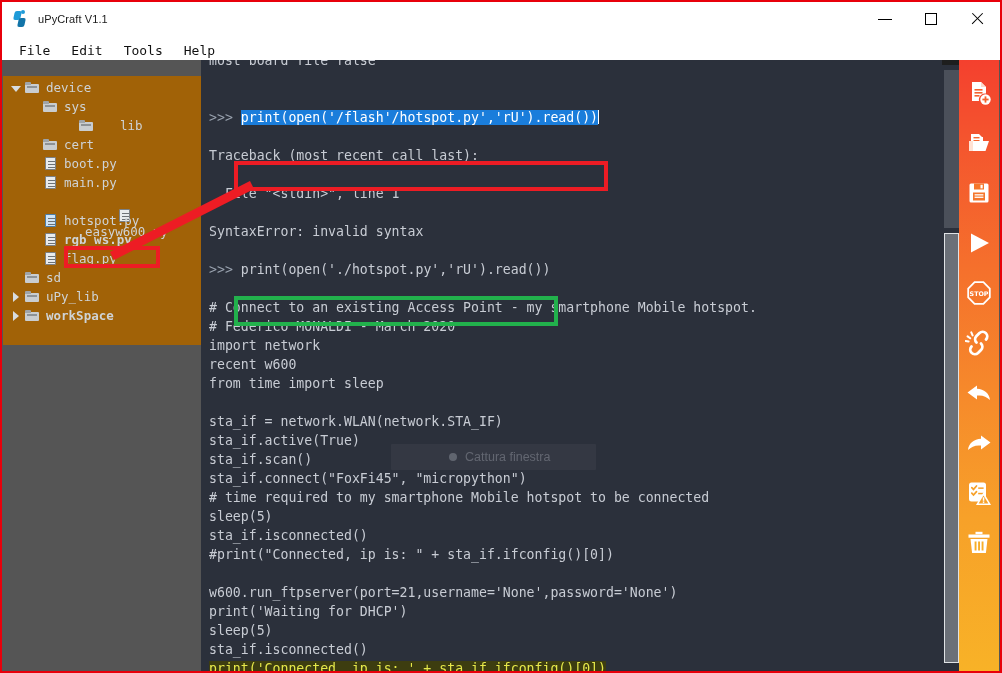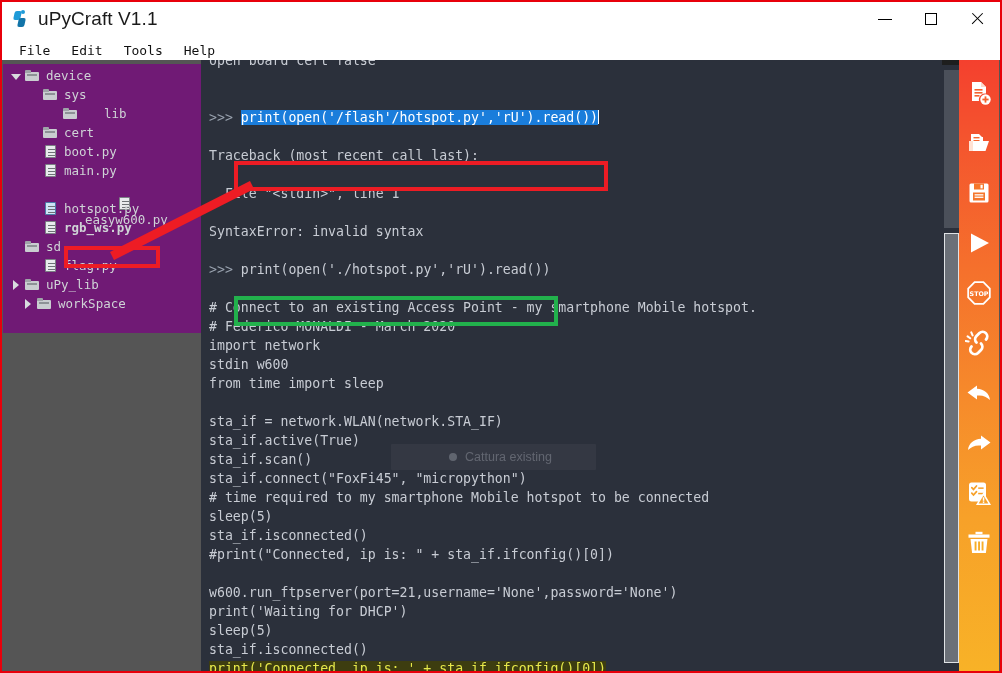--- a/index.html
+++ b/index.html
@@ -29,7 +29,7 @@
   .i2 { left: 7px; top: 8px; width: 7px; height: 9px; transform: skewX(-12deg); background:#1274a8 !important; }
   .i3 { left: 10px; top: 0px; width: 4px; height: 4px; border-radius: 50%; }
   #title-text {
-    font-size: 19px; color: #1a1a1a; letter-spacing: 0.1px;
+    font-size: 11px; color: #1a1a1a; letter-spacing: 0.1px;
   }
   #win-controls {
     position: absolute; right: 0; top: 0; height: 34px; display: flex;

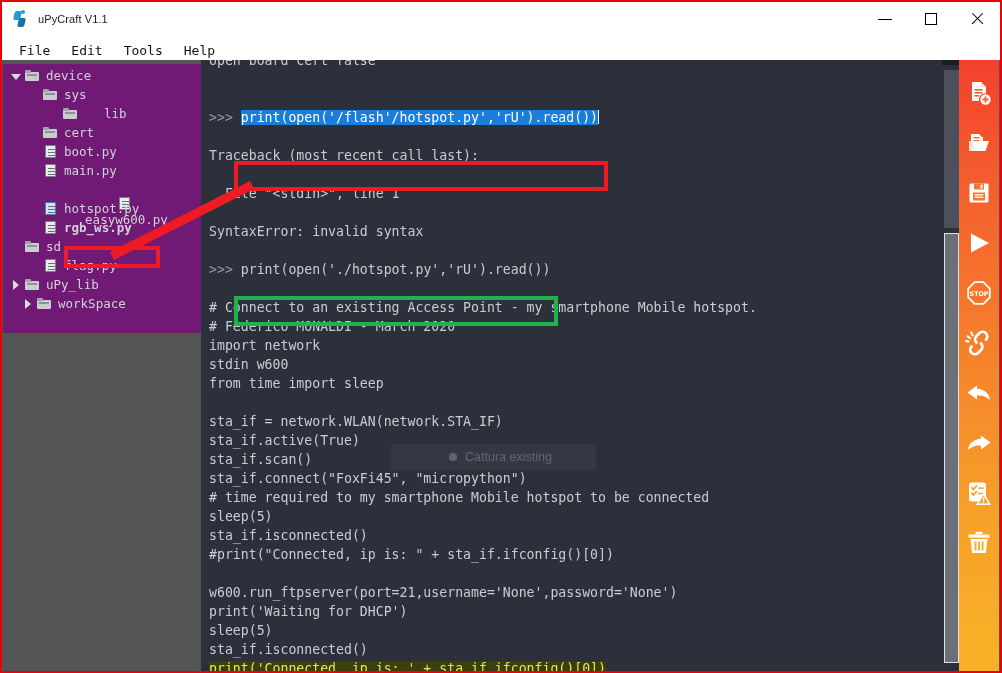--- a/index.html
+++ b/index.html
@@ -363,7 +363,7 @@
     <div id="editor-wrap">
       <div id="editor-top-strip"></div>
       <div id="editor">
-        <div class="clip-line">open board cert false</div>
+        <div class="clip-line">most board file false</div>
         <div id="code-body" style="position:absolute; left:0; top:10px; width:741px;">
             <div class="code-line"><span></span></div>
             <div class="code-line"><span></span></div>

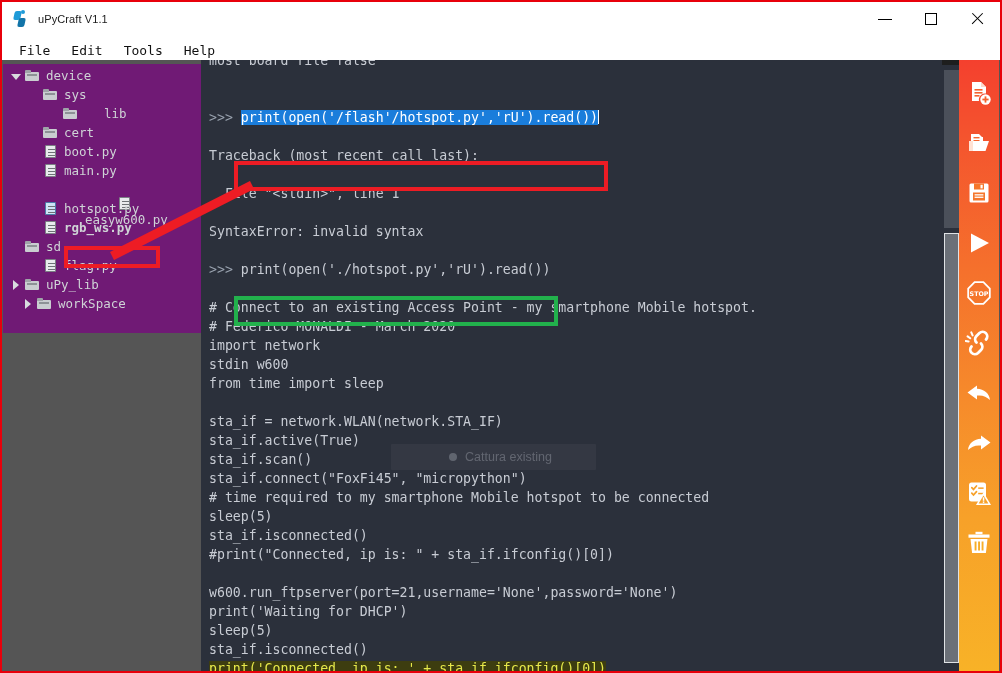--- a/index.html
+++ b/index.html
@@ -70,8 +70,8 @@
     background: #555555; overflow: hidden;
   }
   #tree {
-    position: absolute; left: 0; top: 4px; width: 226px; height: 269px;
-    background: #701a75; padding-top: 2px; overflow: hidden;
+    position: absolute; left: 0; top: 16px; width: 226px; height: 269px;
+    background: #a16207; padding-top: 2px; overflow: hidden;
   }
   .tree-row {
     height: 19px; display: flex; align-items: center;

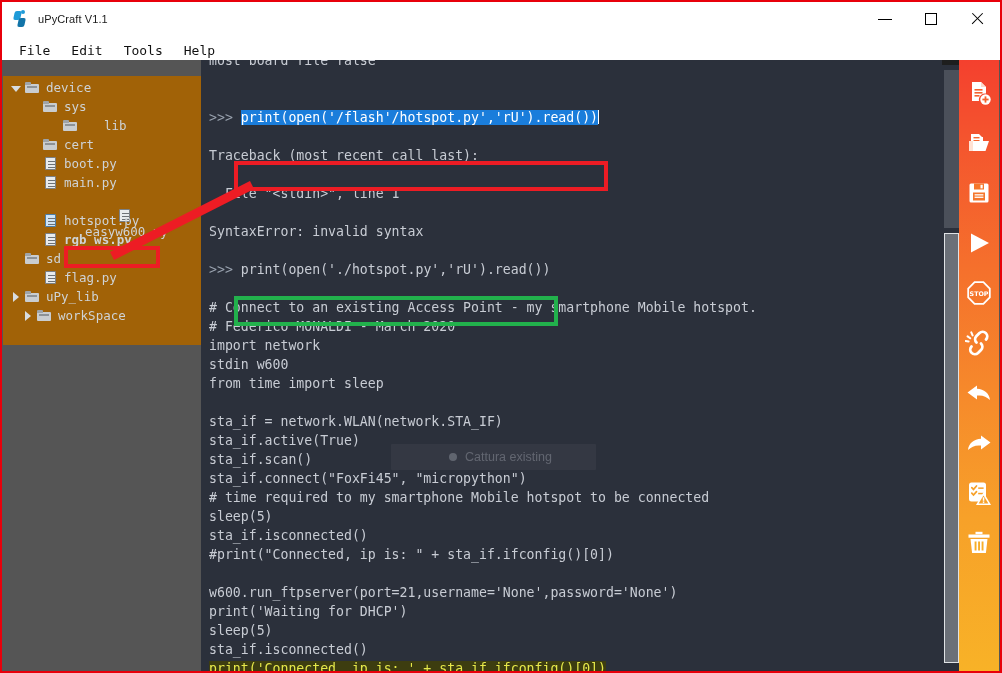--- a/index.html
+++ b/index.html
@@ -256,7 +256,7 @@
             </span>
             <span class="tlabel">sys</span>
           </div>
-          <div class="tree-row" style="padding-left: 24px; gap: 20px;">
+          <div class="tree-row" style="padding-left: 40px; gap: 20px;">
             <span class="tw"></span>
             <span class="ic">
               <span class="folder-ic">

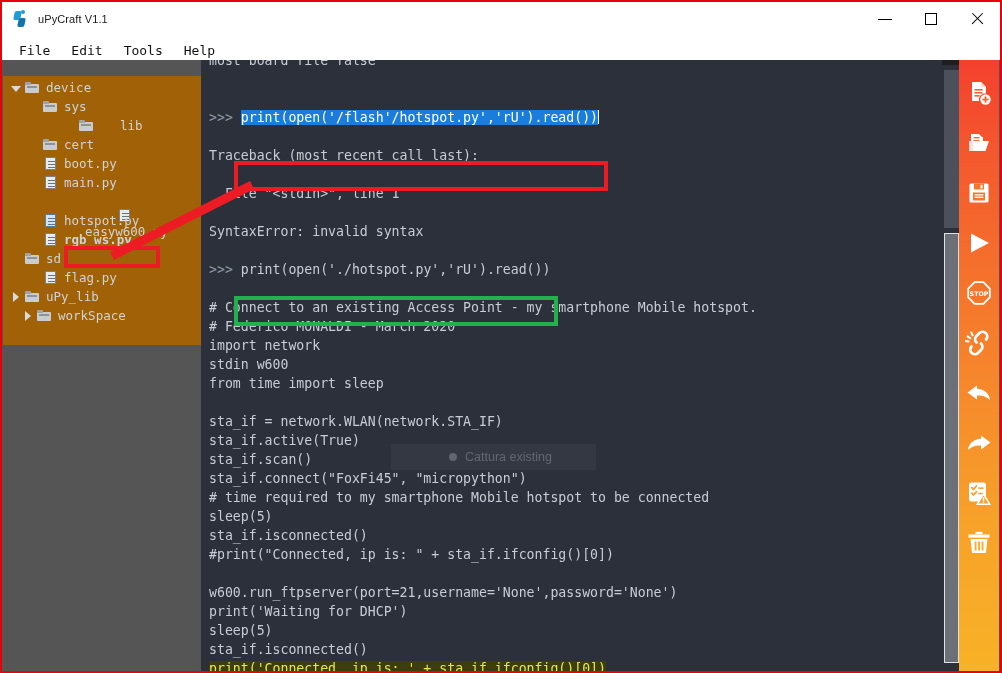--- a/index.html
+++ b/index.html
@@ -313,6 +313,13 @@
             </span>
             <span class="tlabel">rgb_ws.py</span>
           </div>
+          <div class="tree-row" style="padding-left: 24px;">
+            <span class="tw"></span>
+            <span class="ic">
+              <span class="file-ic"></span>
+            </span>
+            <span class="tlabel">flag.py</span>
+          </div>
           <div class="tree-row" style="padding-left: 6px;">
             <span class="tw"></span>
             <span class="ic">
@@ -323,13 +330,6 @@
               </span>
             </span>
             <span class="tlabel">sd</span>
-          </div>
-          <div class="tree-row" style="padding-left: 24px;">
-            <span class="tw"></span>
-            <span class="ic">
-              <span class="file-ic"></span>
-            </span>
-            <span class="tlabel">flag.py</span>
           </div>
           <div class="tree-row" style="padding-left: 6px;">
             <span class="tw">

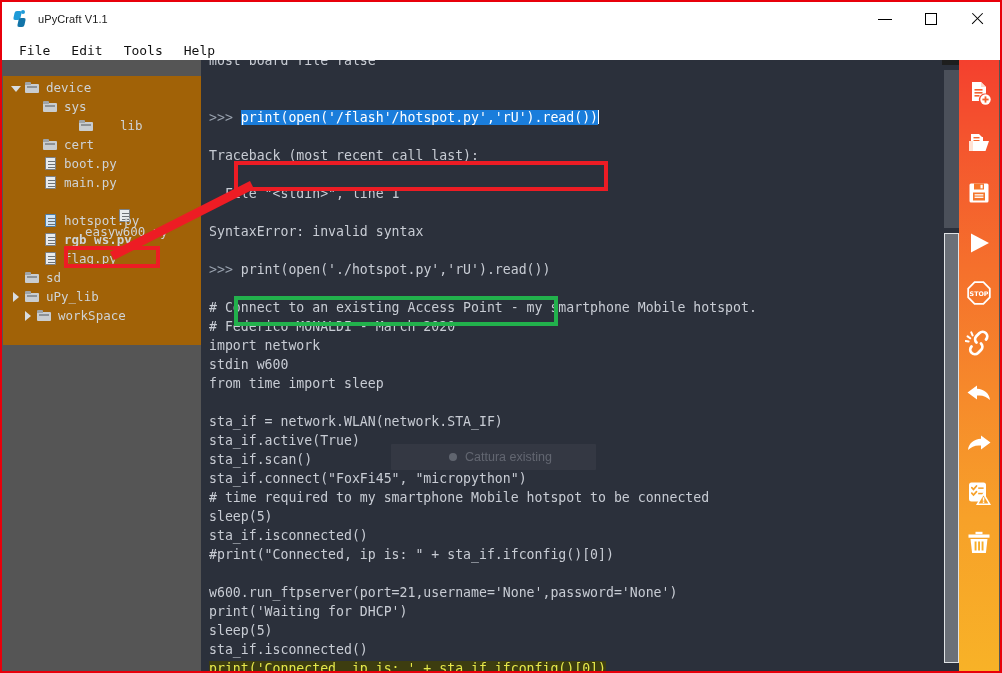--- a/index.html
+++ b/index.html
@@ -344,7 +344,7 @@
             </span>
             <span class="tlabel">uPy_lib</span>
           </div>
-          <div class="tree-row" style="padding-left: 18px;">
+          <div class="tree-row" style="padding-left: 6px; font-weight: bold;">
             <span class="tw">
               <span class="tri-right"></span>
             </span>

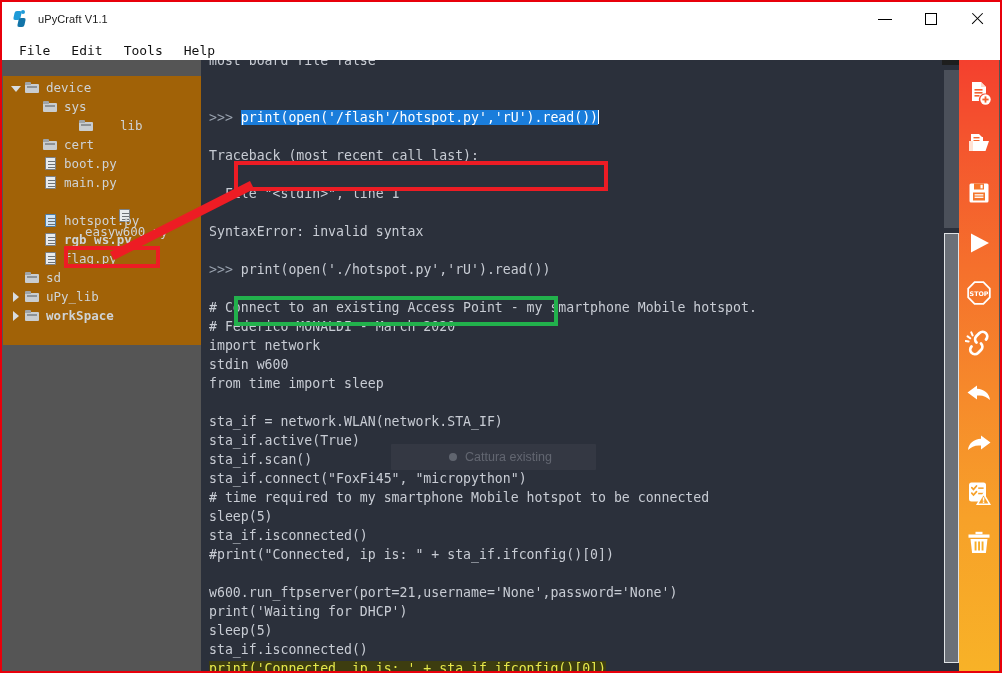--- a/index.html
+++ b/index.html
@@ -380,7 +380,7 @@
             <div class="code-line"><span># Connect to an existing Access Point - my smartphone Mobile hotspot.</span></div>
             <div class="code-line"><span># Federico MONALDI - March 2020</span></div>
             <div class="code-line"><span>import network</span></div>
-            <div class="code-line"><span>stdin w600</span></div>
+            <div class="code-line"><span>recent w600</span></div>
             <div class="code-line"><span>from time import sleep</span></div>
             <div class="code-line"><span></span></div>
             <div class="code-line"><span>sta_if = network.WLAN(network.STA_IF)</span></div>

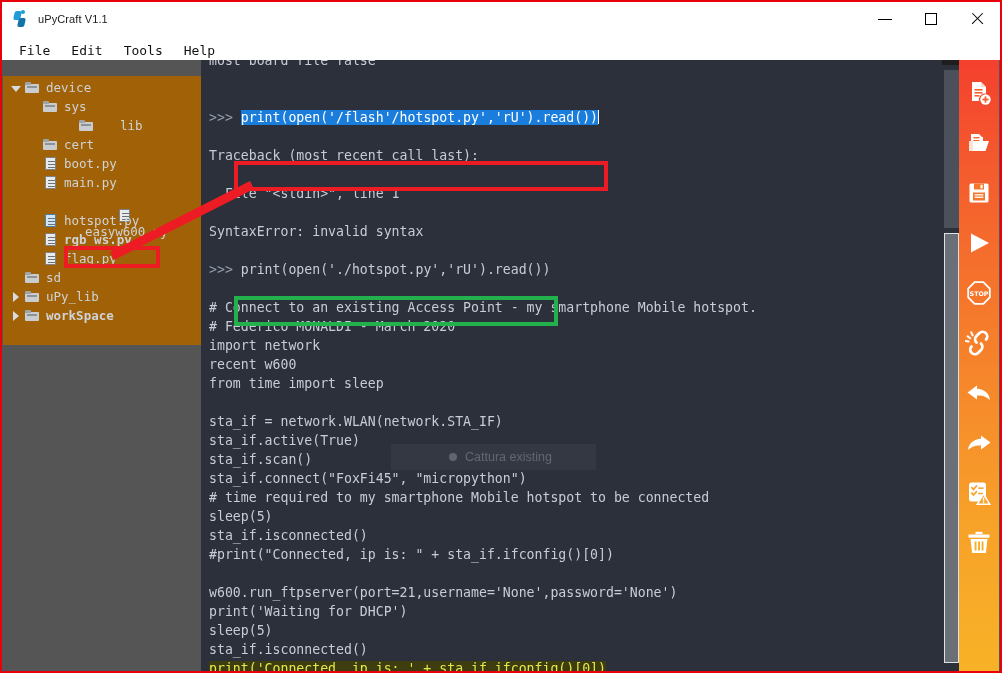--- a/index.html
+++ b/index.html
@@ -402,7 +402,7 @@
 
       <div id="ghost-overlay">
         <span class="dot"></span>
-        <span class="gt">Cattura existing</span>
+        <span class="gt">Cattura finestra</span>
       </div>
 
       <div id="ed-scroll-track">

